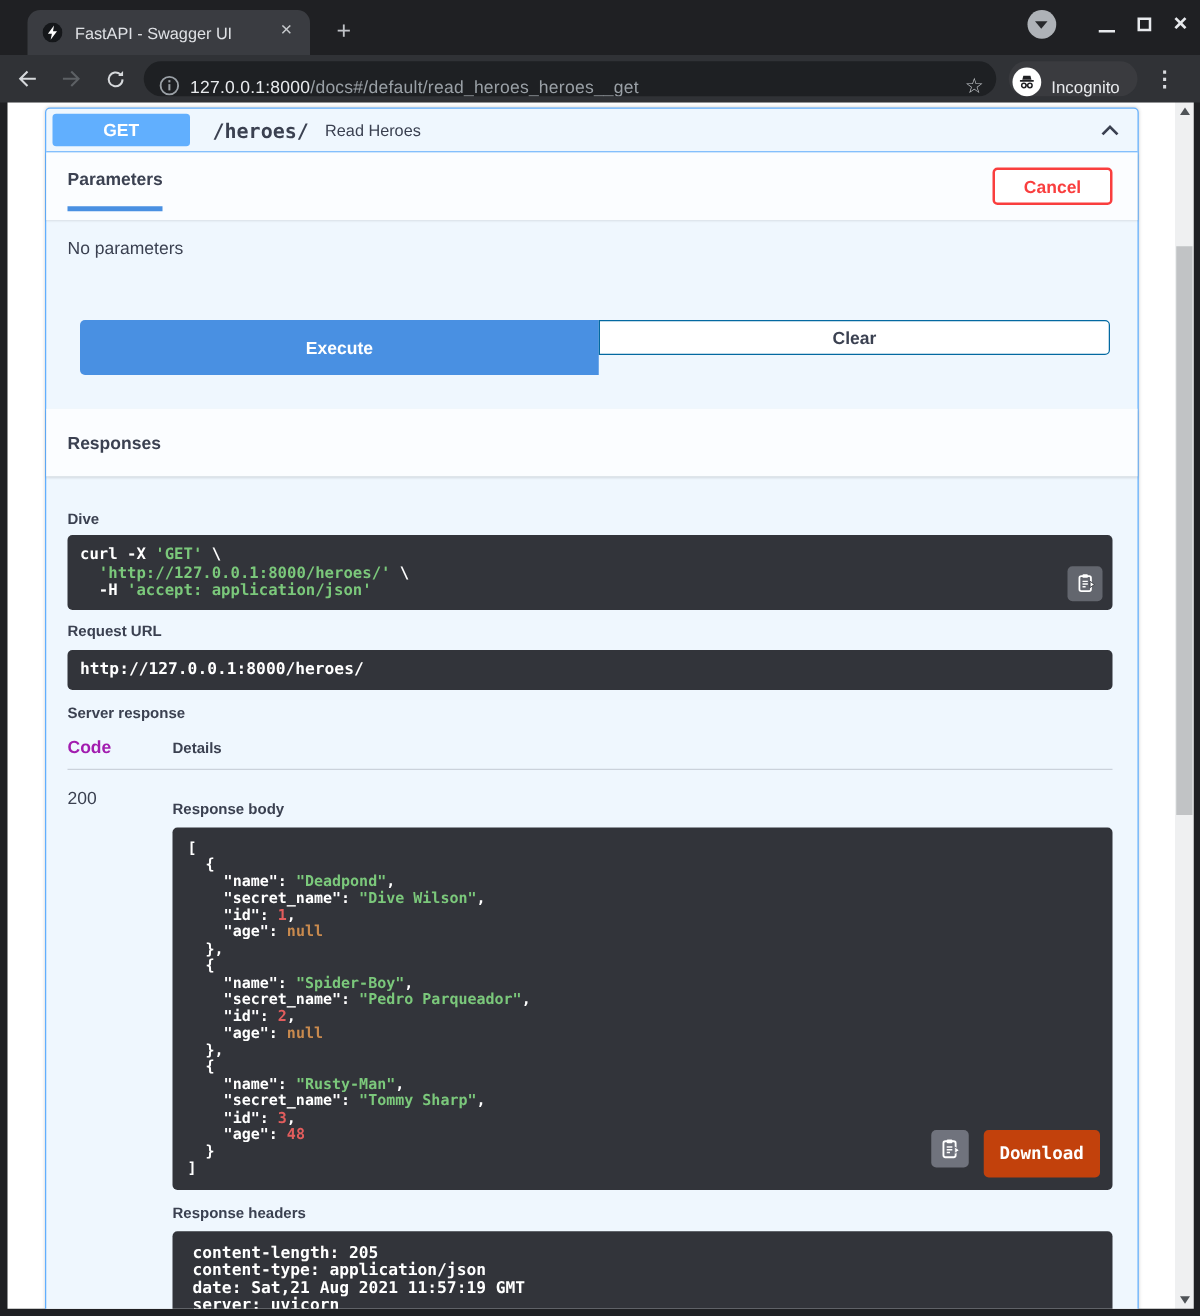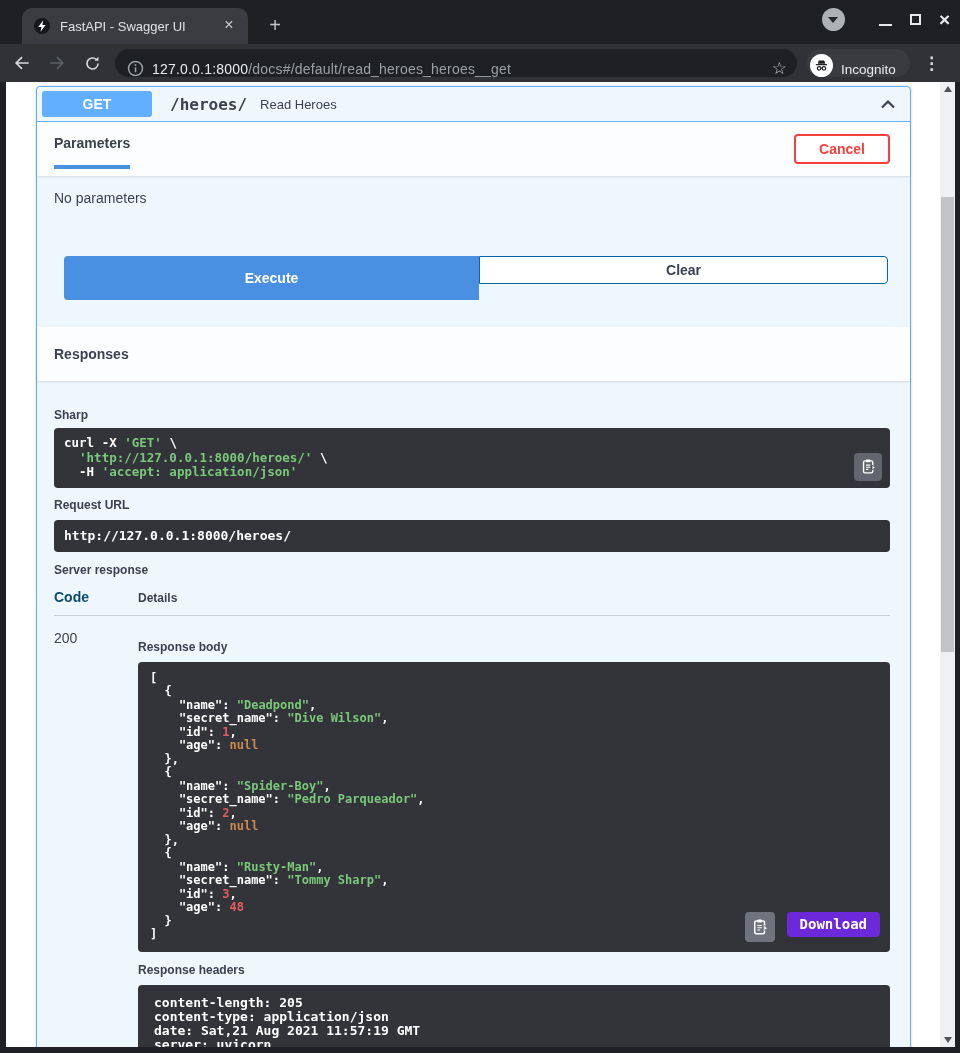--- a/index.html
+++ b/index.html
@@ -196,7 +196,7 @@
       </div>
 
       <div class="responses-body">
-        <div class="mini-label">Sharp</div>
+        <div class="mini-label">Dive</div>
         <div class="codeblock curl-block">
           <div class="curl-code"><div><span class="tok-pun">curl -X </span><span class="tok-str">'GET'</span><span class="tok-pun"> \</span></div><div><span class="tok-pun">  </span><span class="tok-str">'http://127.0.0.1:8000/heroes/'</span><span class="tok-pun"> \</span></div><div><span class="tok-pun">  -H </span><span class="tok-str">'accept: application/json'</span></div></div>
           <button class="copy-btn">

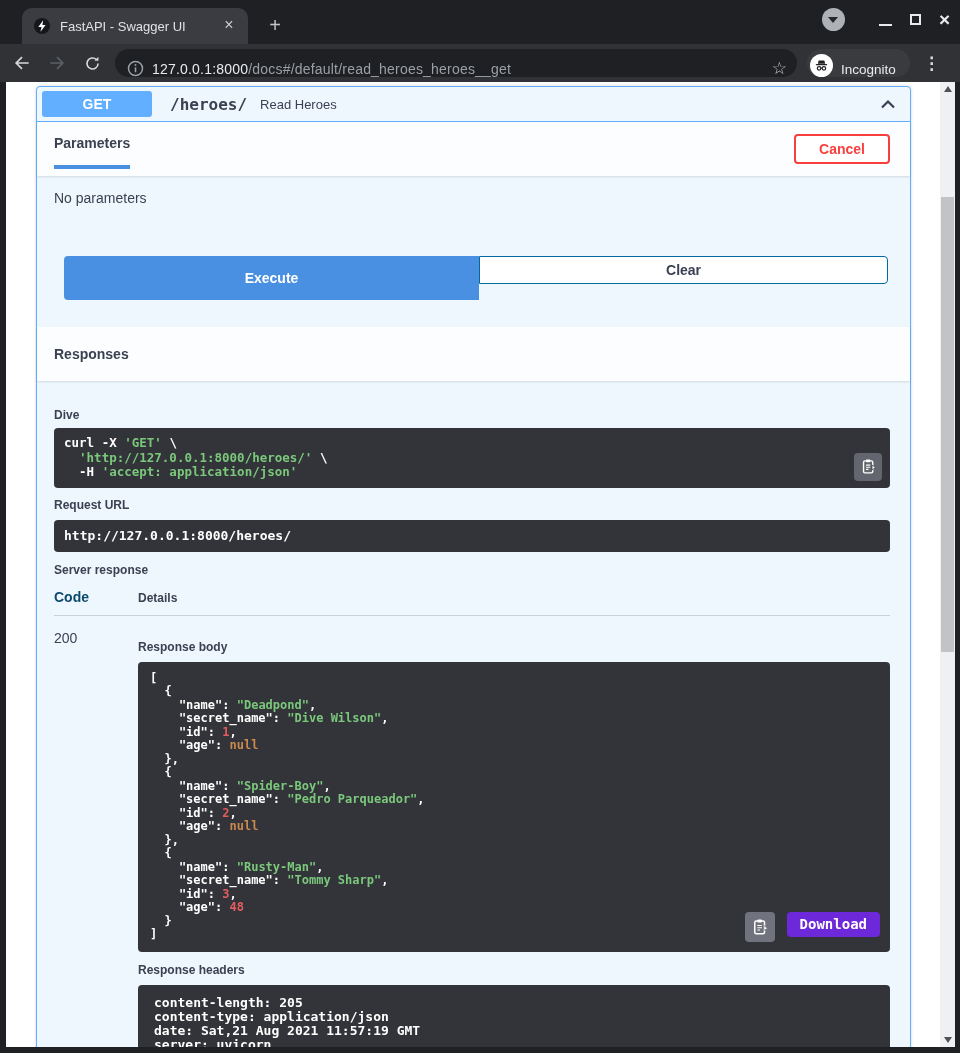--- a/index.html
+++ b/index.html
@@ -73,7 +73,7 @@
   .resp-head { display:flex; padding-bottom:10px; border-bottom:1px solid rgba(59,65,81,.2); align-items:flex-end; }
   .col-code { width:84px; }
   .col-details { flex:1; }
-  .code-header { font-size:14px; font-weight:bold; color:#0c4a6e; }
+  .code-header { font-size:14px; font-weight:bold; color:#a21caf; }
   .resp-row { display:flex; padding-top:14px; }
   .status-code { font-size:14px; color:#3b4151; }
   .details-cell { flex:1; padding-top:10px; }

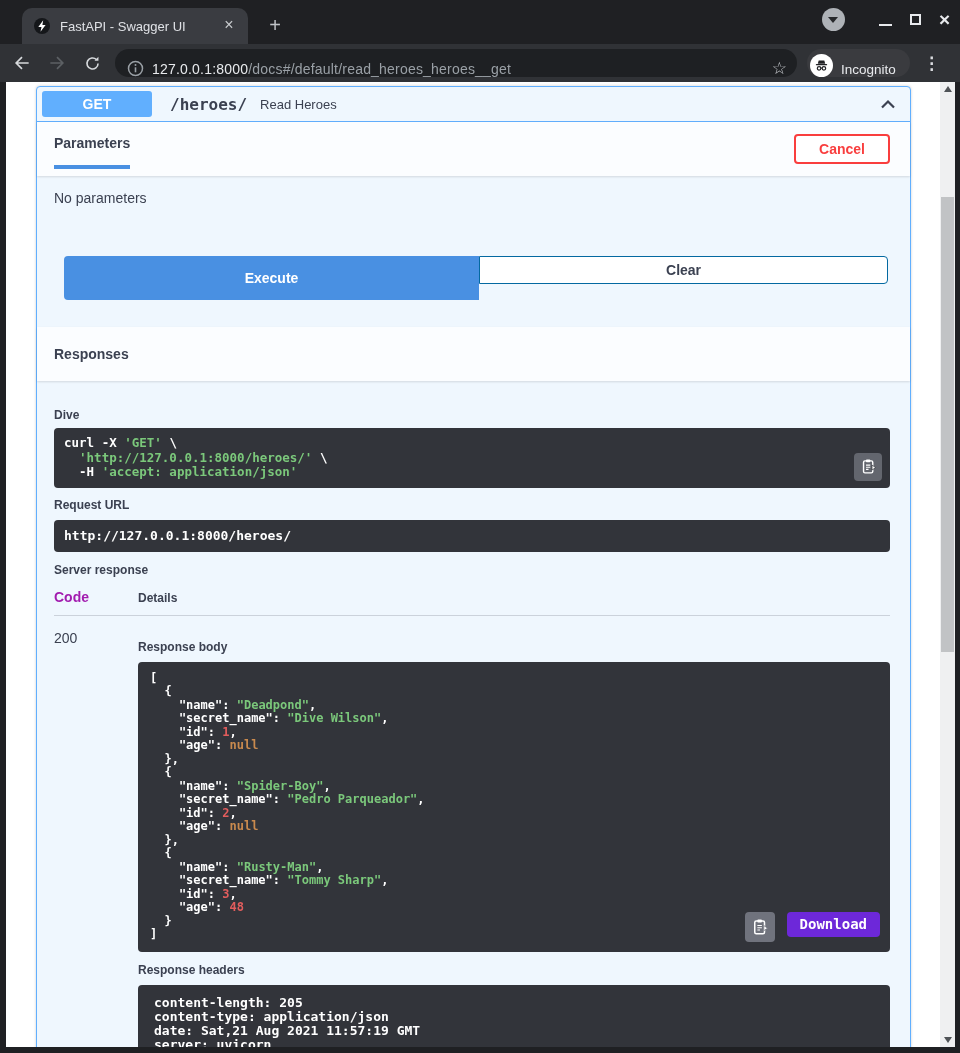--- a/index.html
+++ b/index.html
@@ -82,7 +82,7 @@
   .json-code div { line-height:13.5px; }
   .body-actions { position:absolute; right:10px; bottom:10px; display:flex; gap:12px; }
   .copy-btn2 { width:30px; height:30px; background:#70737d; border:none; border-radius:4px; display:flex; align-items:center; justify-content:center; cursor:pointer; }
-  .download-btn { height:25px; background:#6d28d9; border:none; border-radius:4px; color:#fff; font-weight:bold; font-size:14px;
+  .download-btn { height:38px; background:#c2410c; border:none; border-radius:4px; color:#fff; font-weight:bold; font-size:14px;
                   padding:0 13px; cursor:pointer; font-family:inherit; }
   .resp-headers-label { margin-top:11px; }
   .headers-block { margin-top:8px; padding:11px 10px 11px 16px; font-size:13px; }

